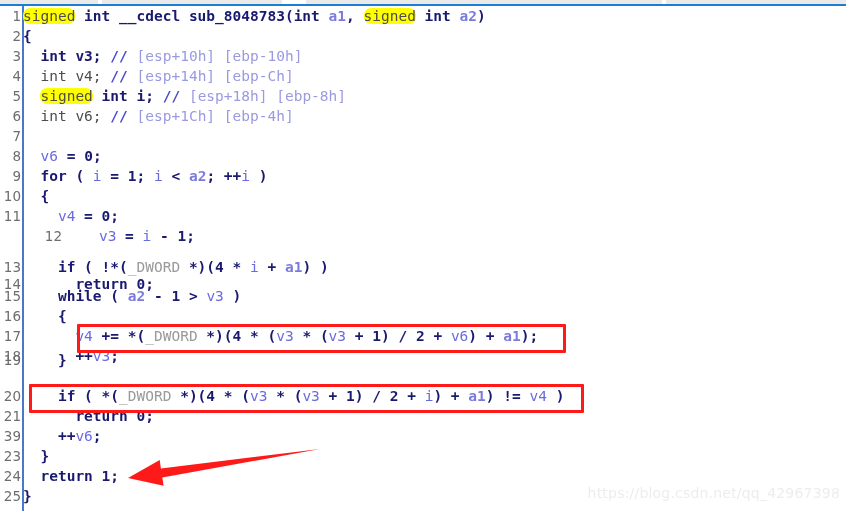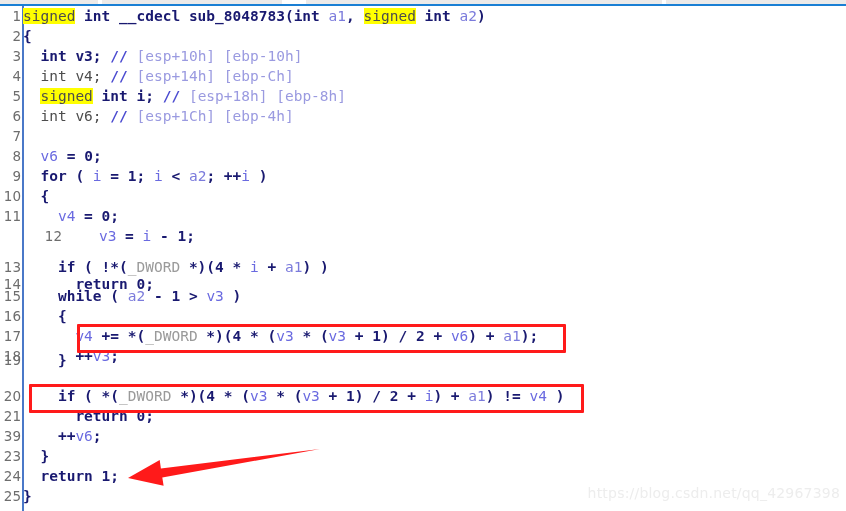--- a/index.html
+++ b/index.html
@@ -87,7 +87,7 @@
   .cmt  { color: #4a4ad0; font-weight: bold; }
   .cmtv { color: #9a9ae0; font-weight: normal; }
   .type { color: #9a9a9a; font-weight: normal; text-align: right; }
-  .hl   { background: #ffff00; color: #4d4d4d; font-weight: normal; }
+  .hl   { background: #ffff00; color: #4d4d4d; font-weight: normal; border-radius: 7px; }
   .dim  { color: #4d4d4d; font-weight: normal; }
 
   

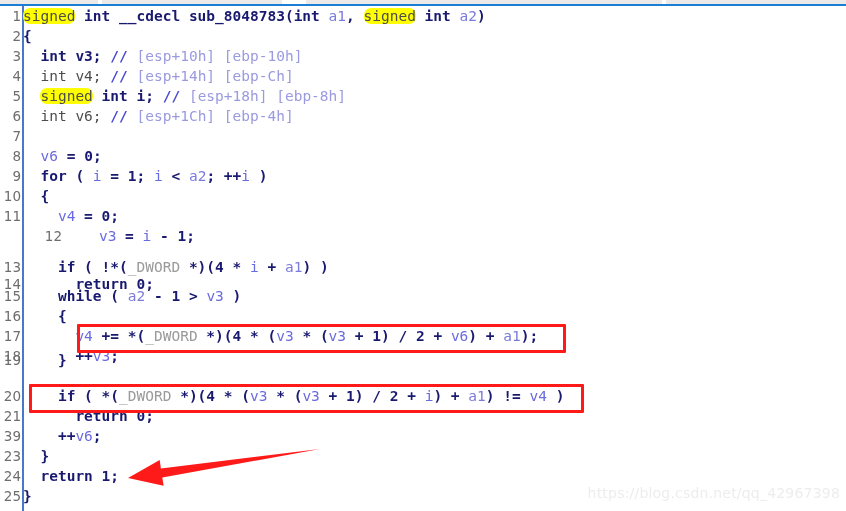--- a/index.html
+++ b/index.html
@@ -83,7 +83,7 @@
   .punc { color: #191970; font-weight: bold; }
   .num  { color: #191970; font-weight: bold; }
   .var  { color: #6a6ae0; font-weight: normal; }
-  .arg  { color: #7b7bdc; font-weight: normal; }
+  .arg  { color: #7b7bdc; font-weight: bold; }
   .cmt  { color: #4a4ad0; font-weight: bold; }
   .cmtv { color: #9a9ae0; font-weight: normal; }
   .type { color: #9a9a9a; font-weight: normal; text-align: right; }

